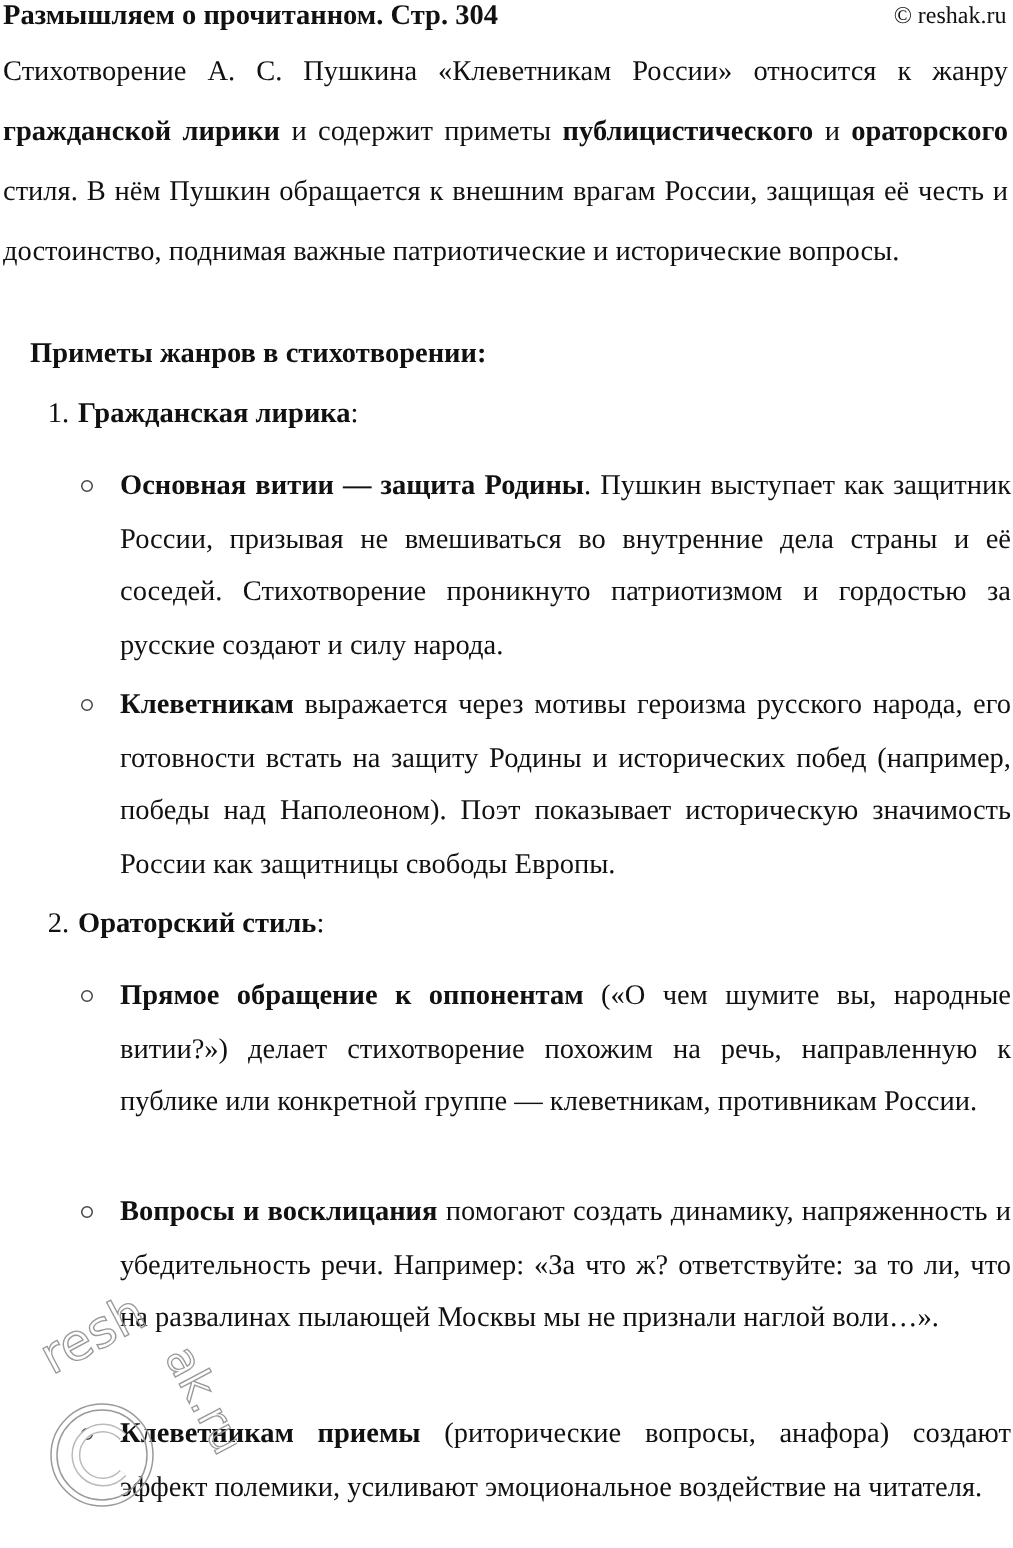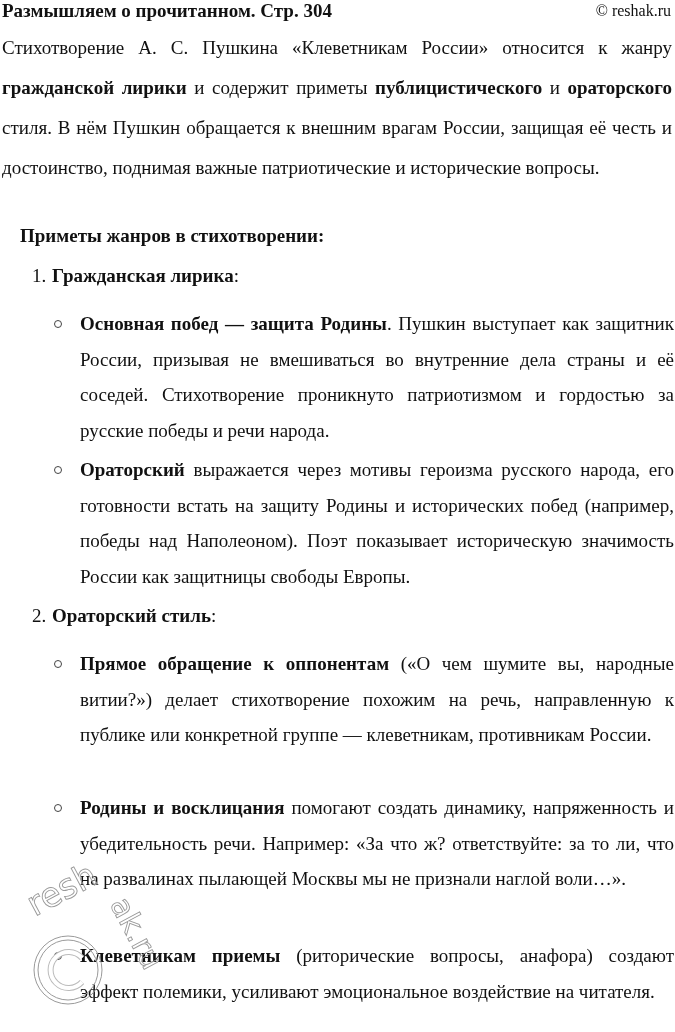--- a/index.html
+++ b/index.html
@@ -62,7 +62,7 @@
 
 <div class="bullet" style="top:306px;">
   <span class="marker"></span>
-  <div class="text"><span class="bold">Основная побед — защита Родины</span><span>. Пушкин выступает как защитник России, призывая не вмешиваться во внутренние дела страны и её соседей. Стихотворение проникнуто патриотизмом и гордостью за русские победы и речи народа.</span></div>
+  <div class="text"><span class="bold">Основная витии — защита Родины</span><span>. Пушкин выступает как защитник России, призывая не вмешиваться во внутренние дела страны и её соседей. Стихотворение проникнуто патриотизмом и гордостью за русские победы и речи народа.</span></div>
 </div>
 
 <div class="bullet" style="top:452px;">

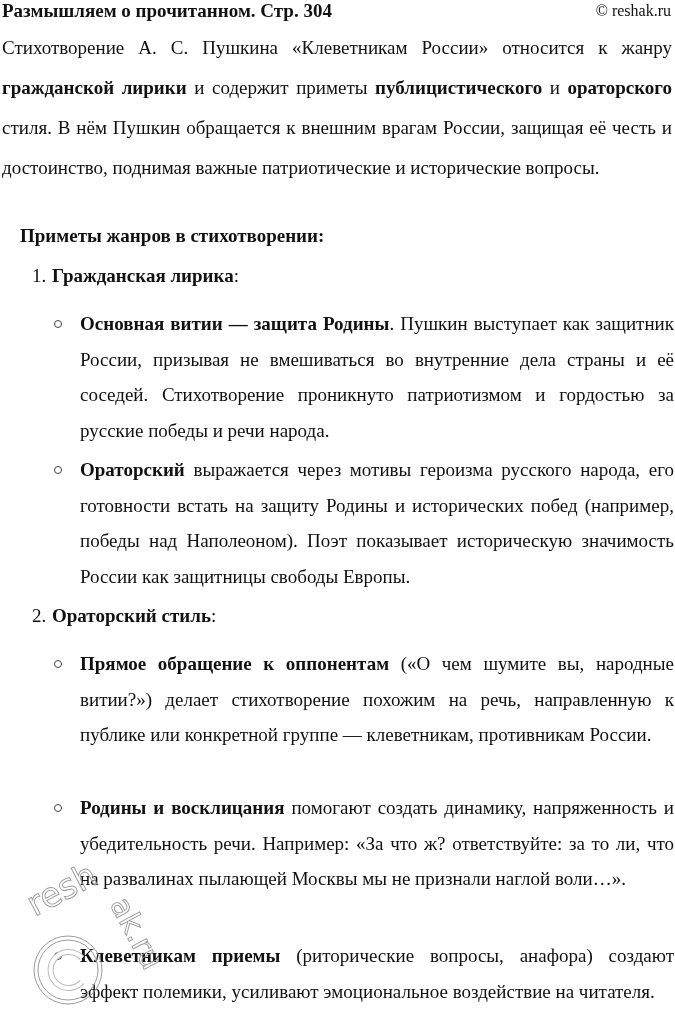--- a/index.html
+++ b/index.html
@@ -62,7 +62,7 @@
 
 <div class="bullet" style="top:306px;">
   <span class="marker"></span>
-  <div class="text"><span class="bold">Основная витии — защита Родины</span><span>. Пушкин выступает как защитник России, призывая не вмешиваться во внутренние дела страны и её соседей. Стихотворение проникнуто патриотизмом и гордостью за русские победы и речи народа.</span></div>
+  <div class="text"><span class="bold">Основная витии — защита Родины</span><span>. Пушкин выступает как защитник России, призывая не вмешиваться во внутренние дела страны и её соседей. Стихотворение проникнуто патриотизмом и гордостью за русские создают и силу народа.</span></div>
 </div>
 
 <div class="bullet" style="top:452px;">

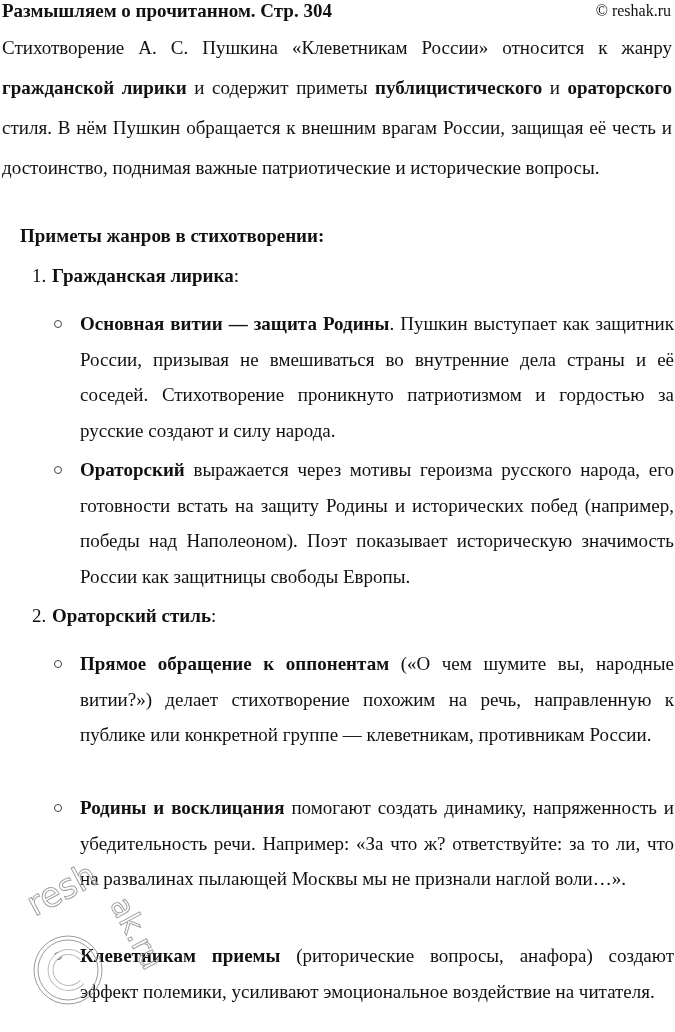--- a/index.html
+++ b/index.html
@@ -67,7 +67,7 @@
 
 <div class="bullet" style="top:452px;">
   <span class="marker"></span>
-  <div class="text"><span class="bold">Ораторский</span><span> выражается через мотивы героизма русского народа, его готовности встать на защиту Родины и исторических побед (например, победы над Наполеоном). Поэт показывает историческую значимость России как защитницы свободы Европы.</span></div>
+  <div class="text"><span class="bold">Клеветникам</span><span> выражается через мотивы героизма русского народа, его готовности встать на защиту Родины и исторических побед (например, победы над Наполеоном). Поэт показывает историческую значимость России как защитницы свободы Европы.</span></div>
 </div>
 
 <div class="num-item" style="top:596px;">

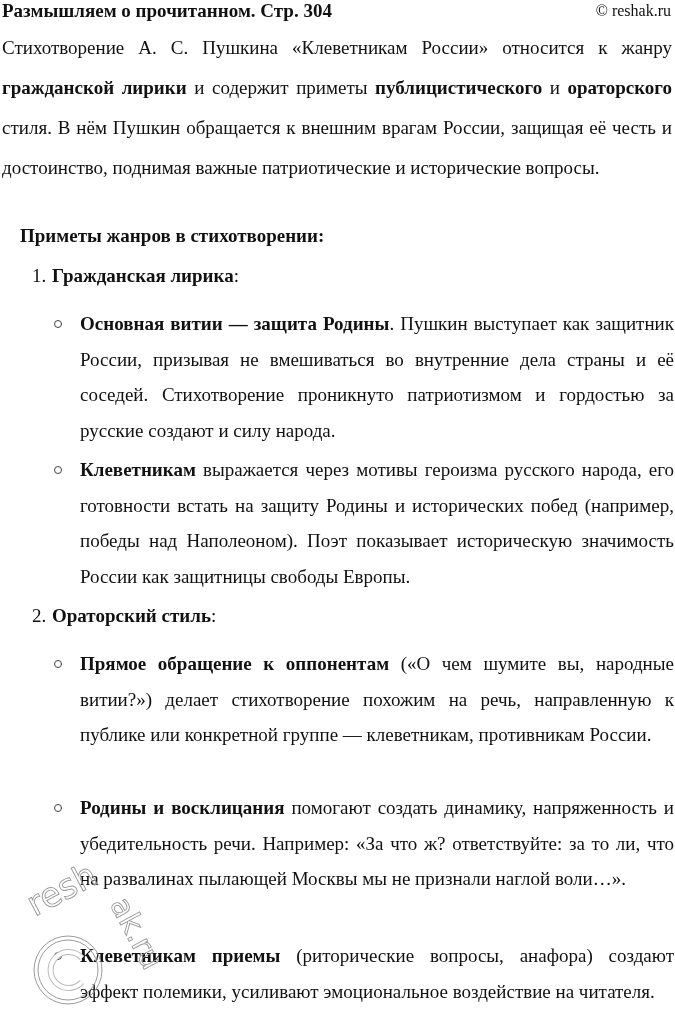--- a/index.html
+++ b/index.html
@@ -81,7 +81,7 @@
 
 <div class="bullet" style="top:790px;">
   <span class="marker"></span>
-  <div class="text"><span class="bold">Родины и восклицания</span><span> помогают создать динамику, напряженность и убедительность речи. Например: «За что ж? ответствуйте: за то ли, что на развалинах пылающей Москвы мы не признали наглой воли…».</span></div>
+  <div class="text"><span class="bold">Вопросы и восклицания</span><span> помогают создать динамику, напряженность и убедительность речи. Например: «За что ж? ответствуйте: за то ли, что на развалинах пылающей Москвы мы не признали наглой воли…».</span></div>
 </div>
 
 <div class="bullet" style="top:938px;">

